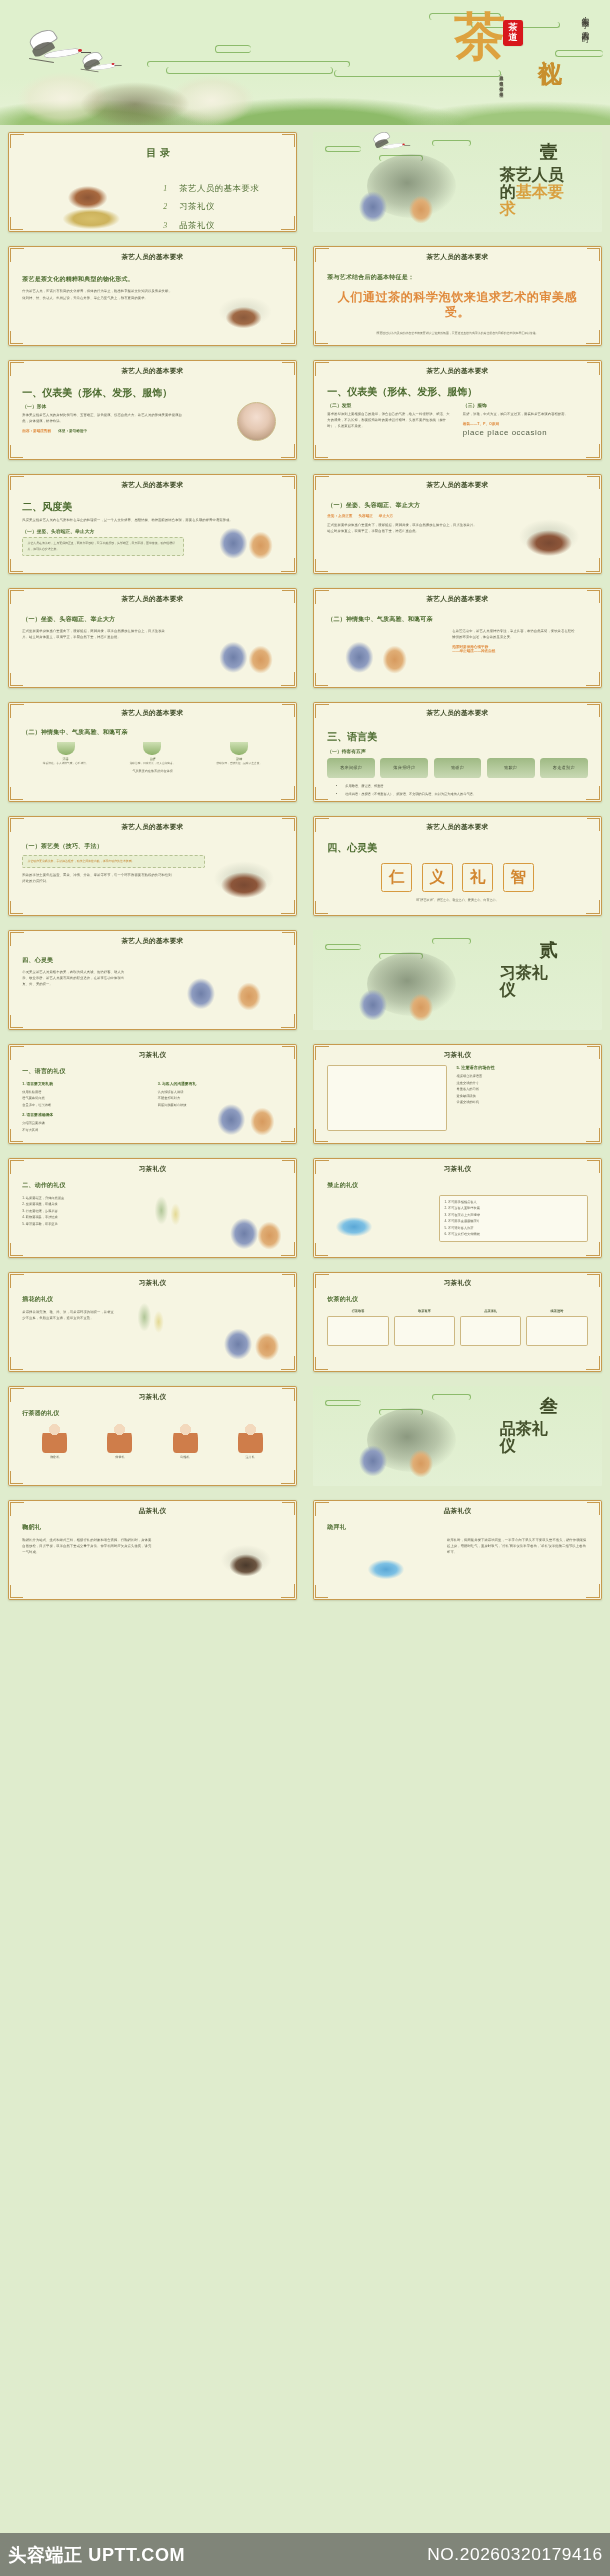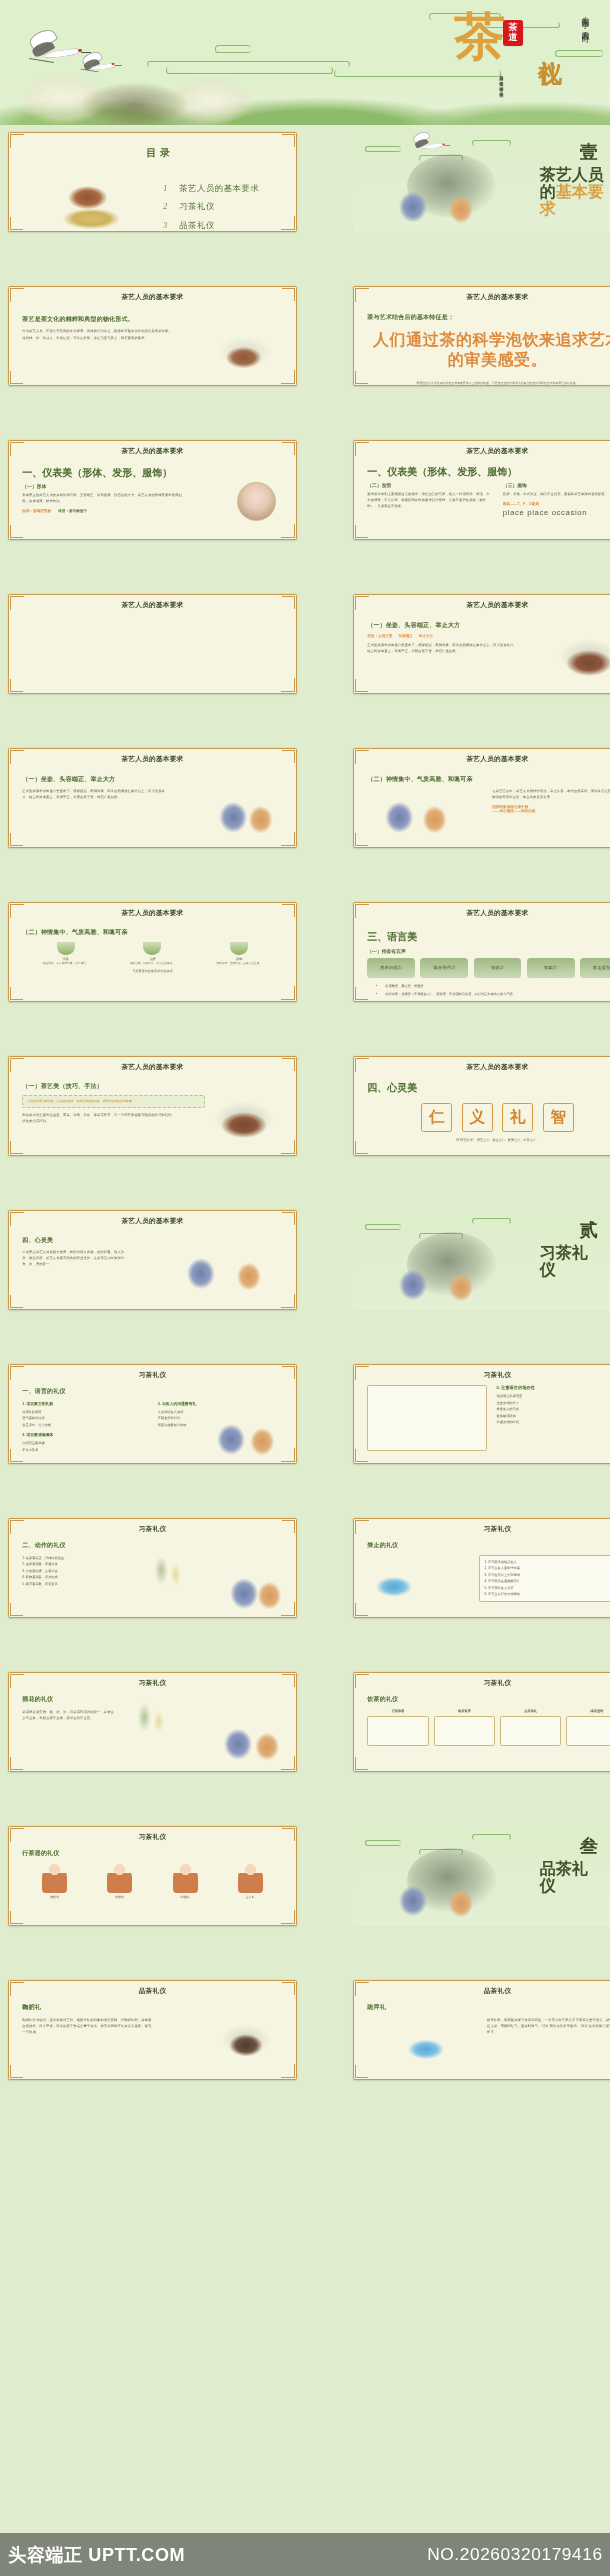--- a/index.html
+++ b/index.html
@@ -92,7 +92,7 @@
     position: absolute; top: 125px; left: 0;
     width: 611px;
     display: grid; grid-template-columns: 305px 305px;
-    row-gap: 0; column-gap: 0; gap: 40px;
+    row-gap: 0; column-gap: 0;
   }
   .cell { width: 305px; height: 114px; padding: 7.2px 8.3px; }
 

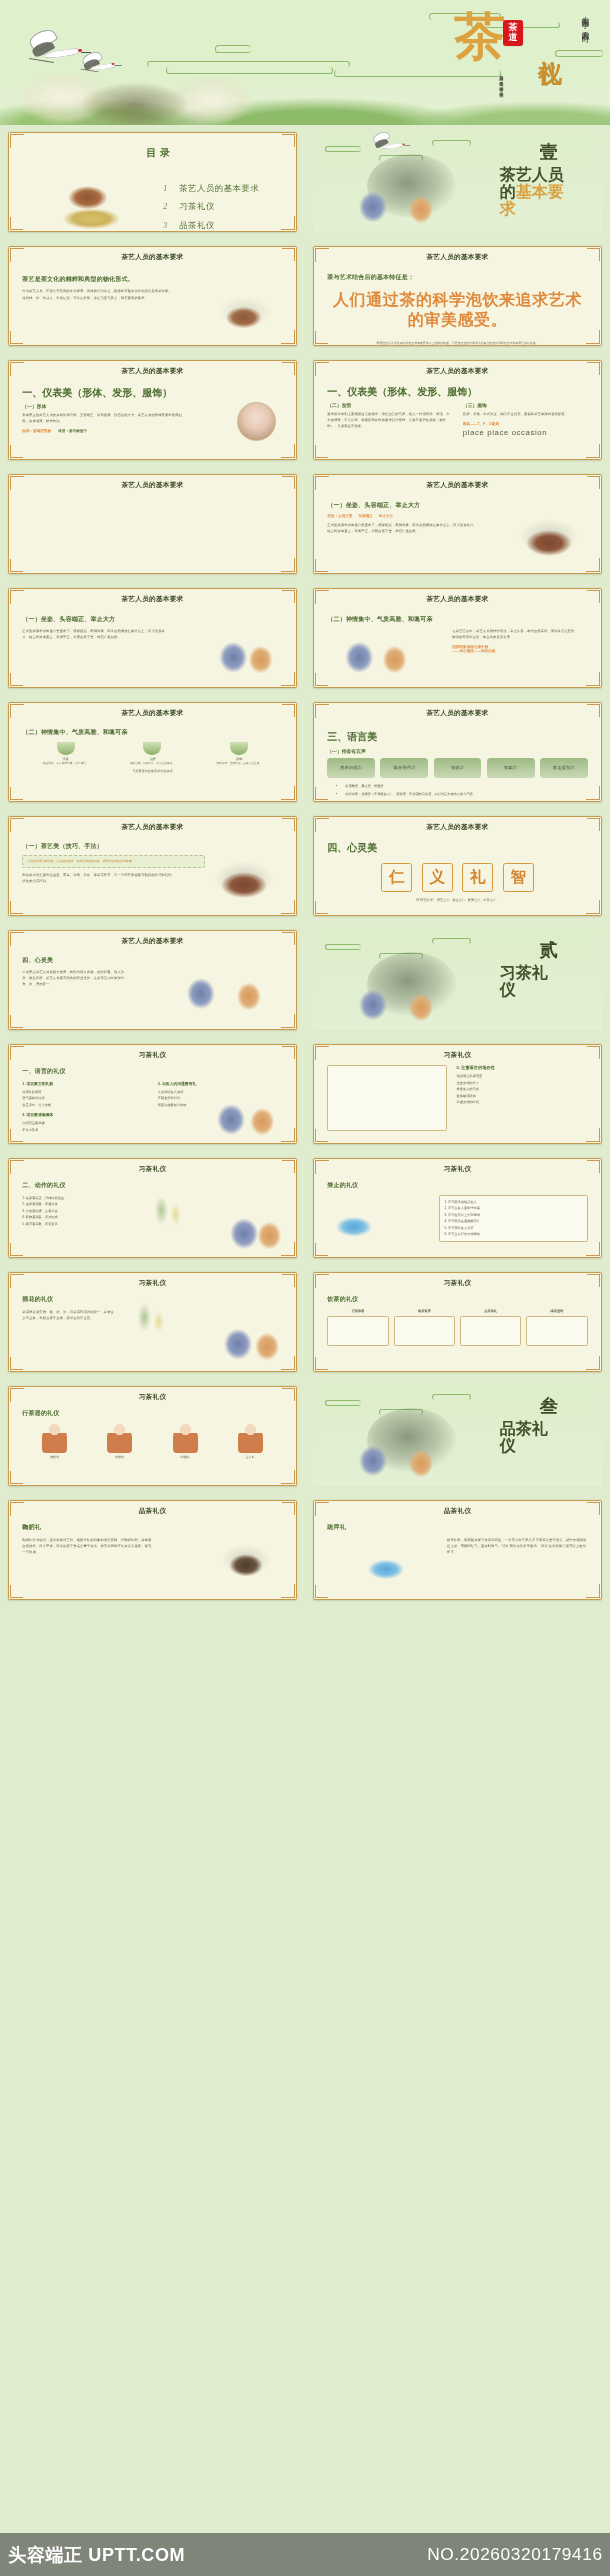--- a/index.html
+++ b/index.html
@@ -130,7 +130,7 @@
   .p-small { font-size: 3.3px; color: #60604f; line-height: 1.85; letter-spacing: 0.1px; }
   .p-tiny  { font-size: 2.9px; color: #6a6a58; line-height: 1.85; }
   .orange-big {
-    font-size: 16px; font-weight: 700; color: #e08a3c; text-align: center;
+    font-size: 12px; font-weight: 700; color: #e08a3c; text-align: center;
     line-height: 1.25; letter-spacing: 0.6px;
   }
   .two-col { display: flex; gap: 10.7px; }

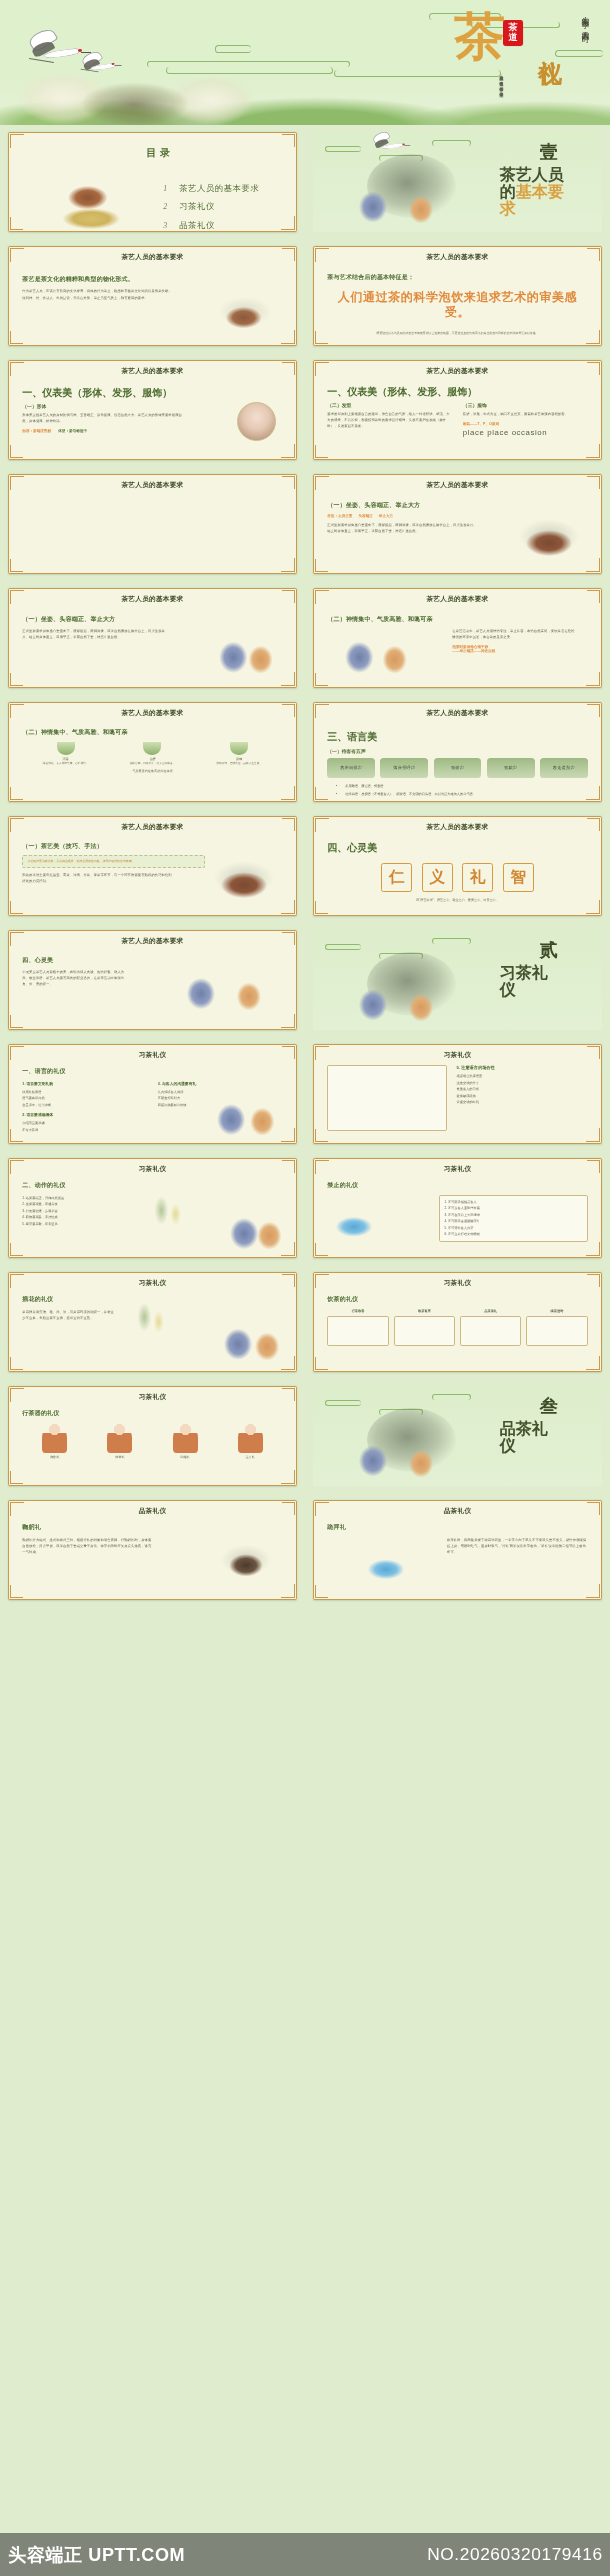--- a/index.html
+++ b/index.html
@@ -428,6 +428,15 @@
       <div class="corner-tr"></div>
         <div class="corner-bl"></div>
       <div class="s-title">茶艺人员的基本要求</div>
+      <div class="s-body">
+        <div class="h-green-lg" style="margin-top:4.8px;">二、风度美</div>
+        <div class="p-small">风度美是指茶艺人员内在气质和外在举止的和谐统一，是一个人文化修养、思想情操、精神面貌的综合表现，需要在长期的修养中逐渐形成。</div>
+        <div class="sub-h" style="margin-top:4.8px;">（一）坐姿、头容端正、举止大方</div>
+        <div class="hl-box" style="width:62%;">
+          <div class="p-tiny">茶艺人员在泡茶时，上身要保持正直，两肩齐平放松，双手自然摆放，头部端正，目光平视，面带微笑，动作轻缓舒展，体现从容安详之美。</div>
+        </div>
+        <div class="person-ill"></div>
+      </div>
     </div>
   </div>
 

